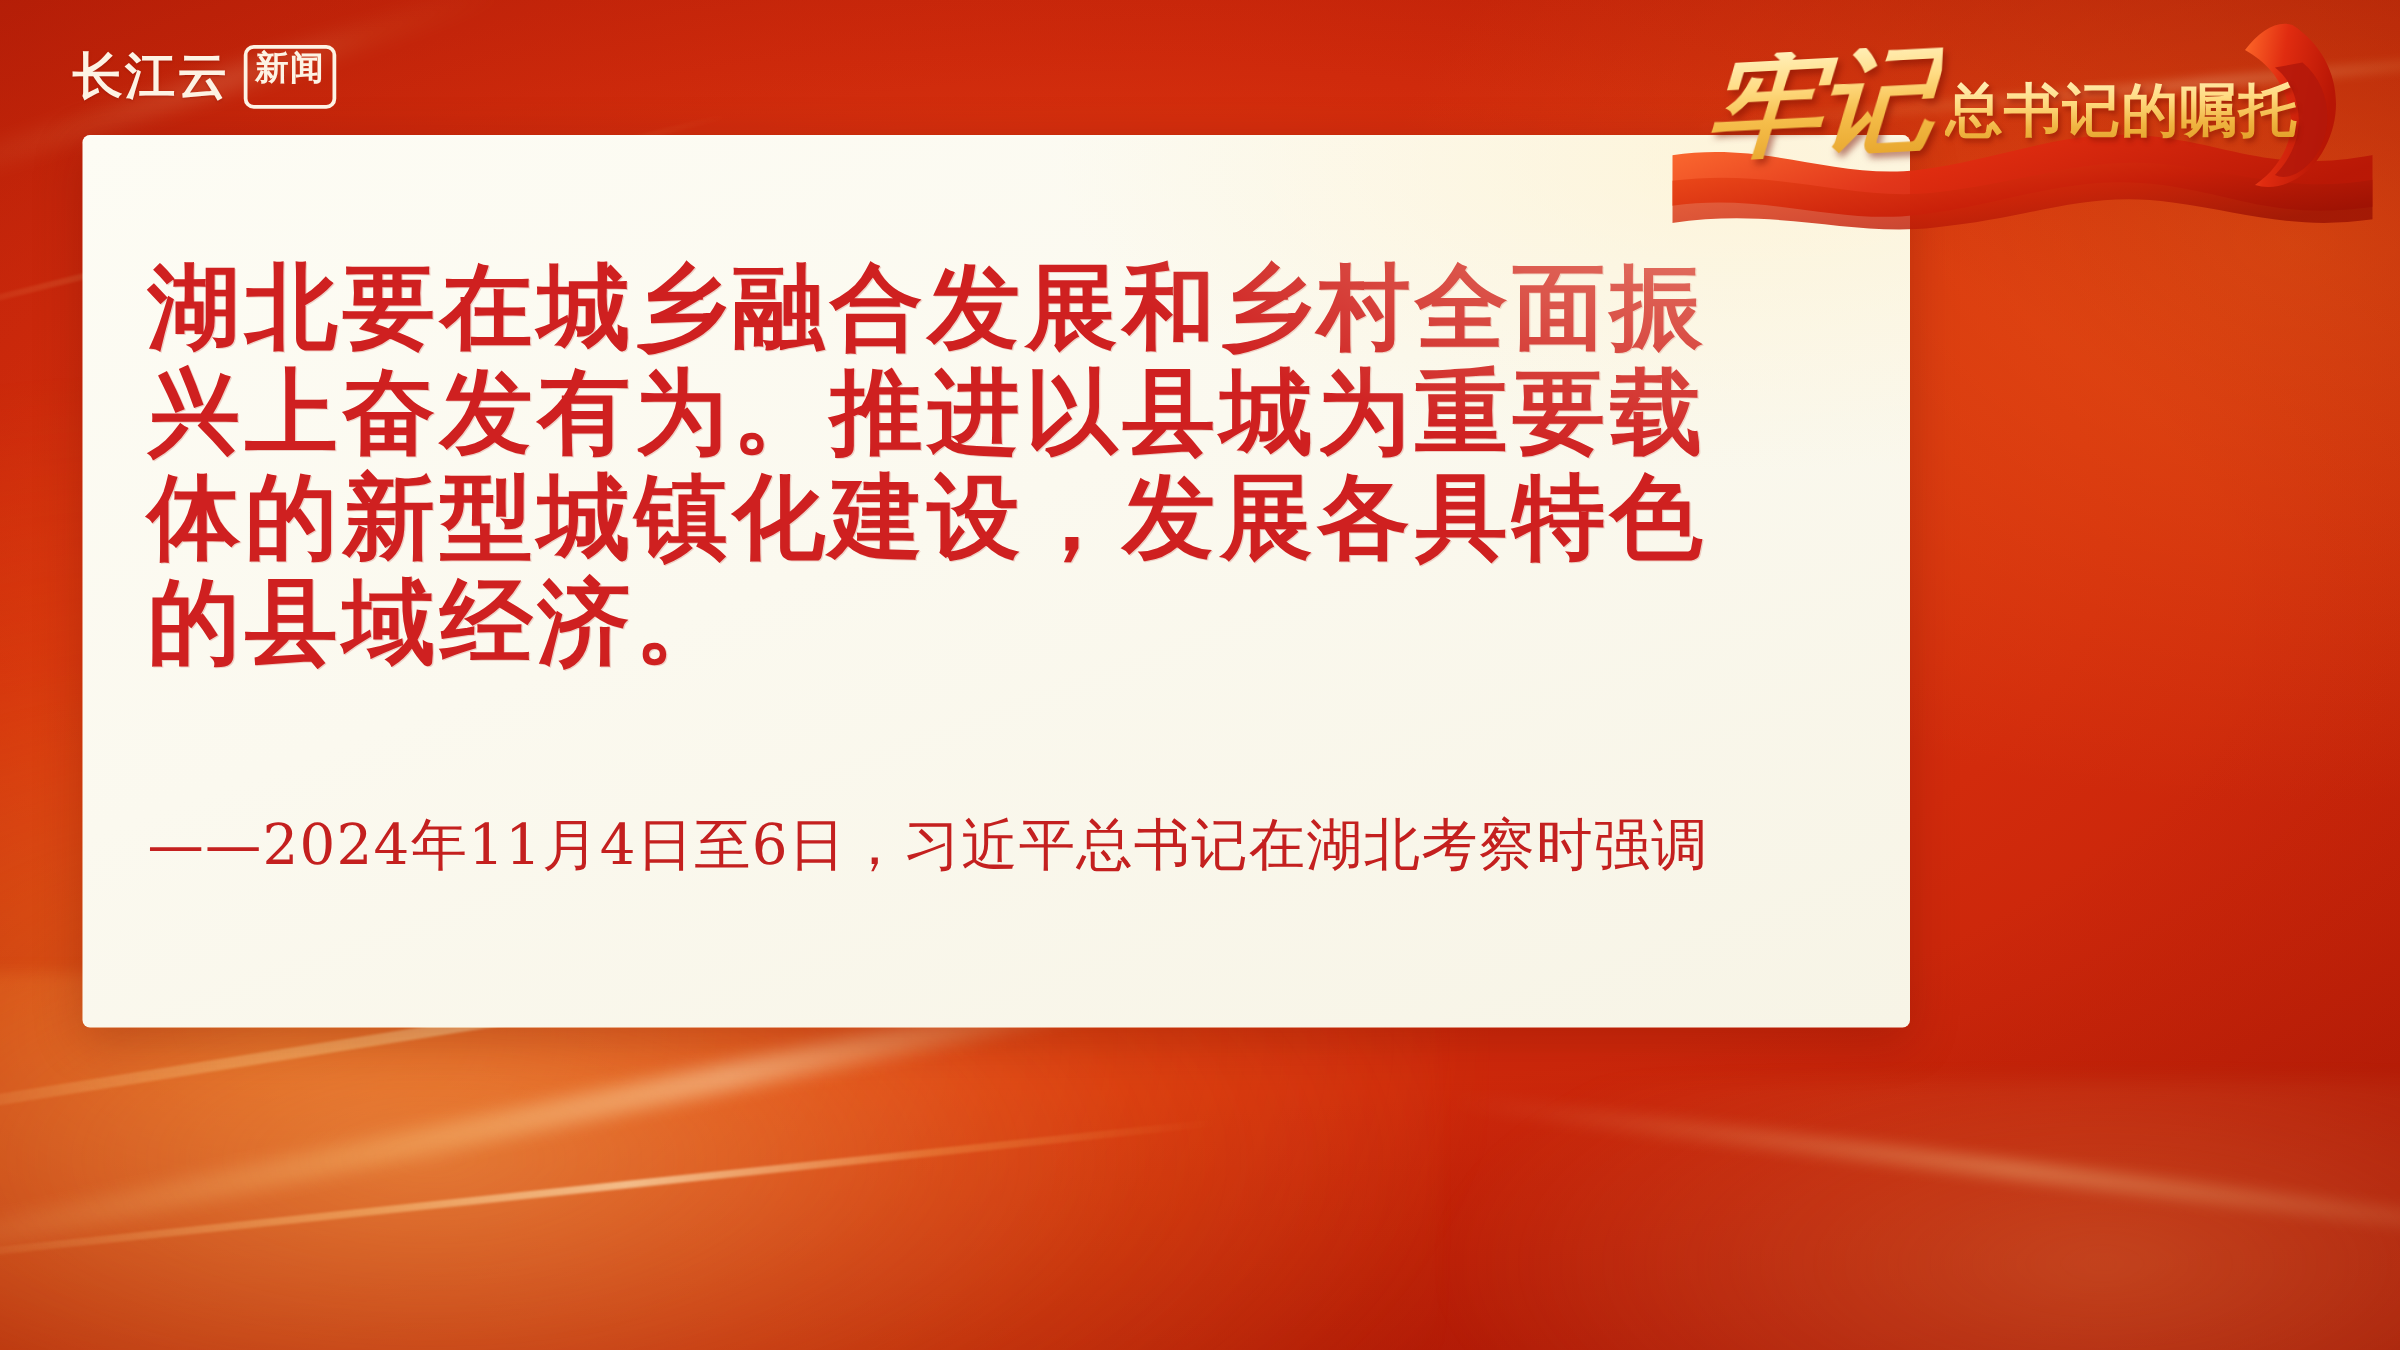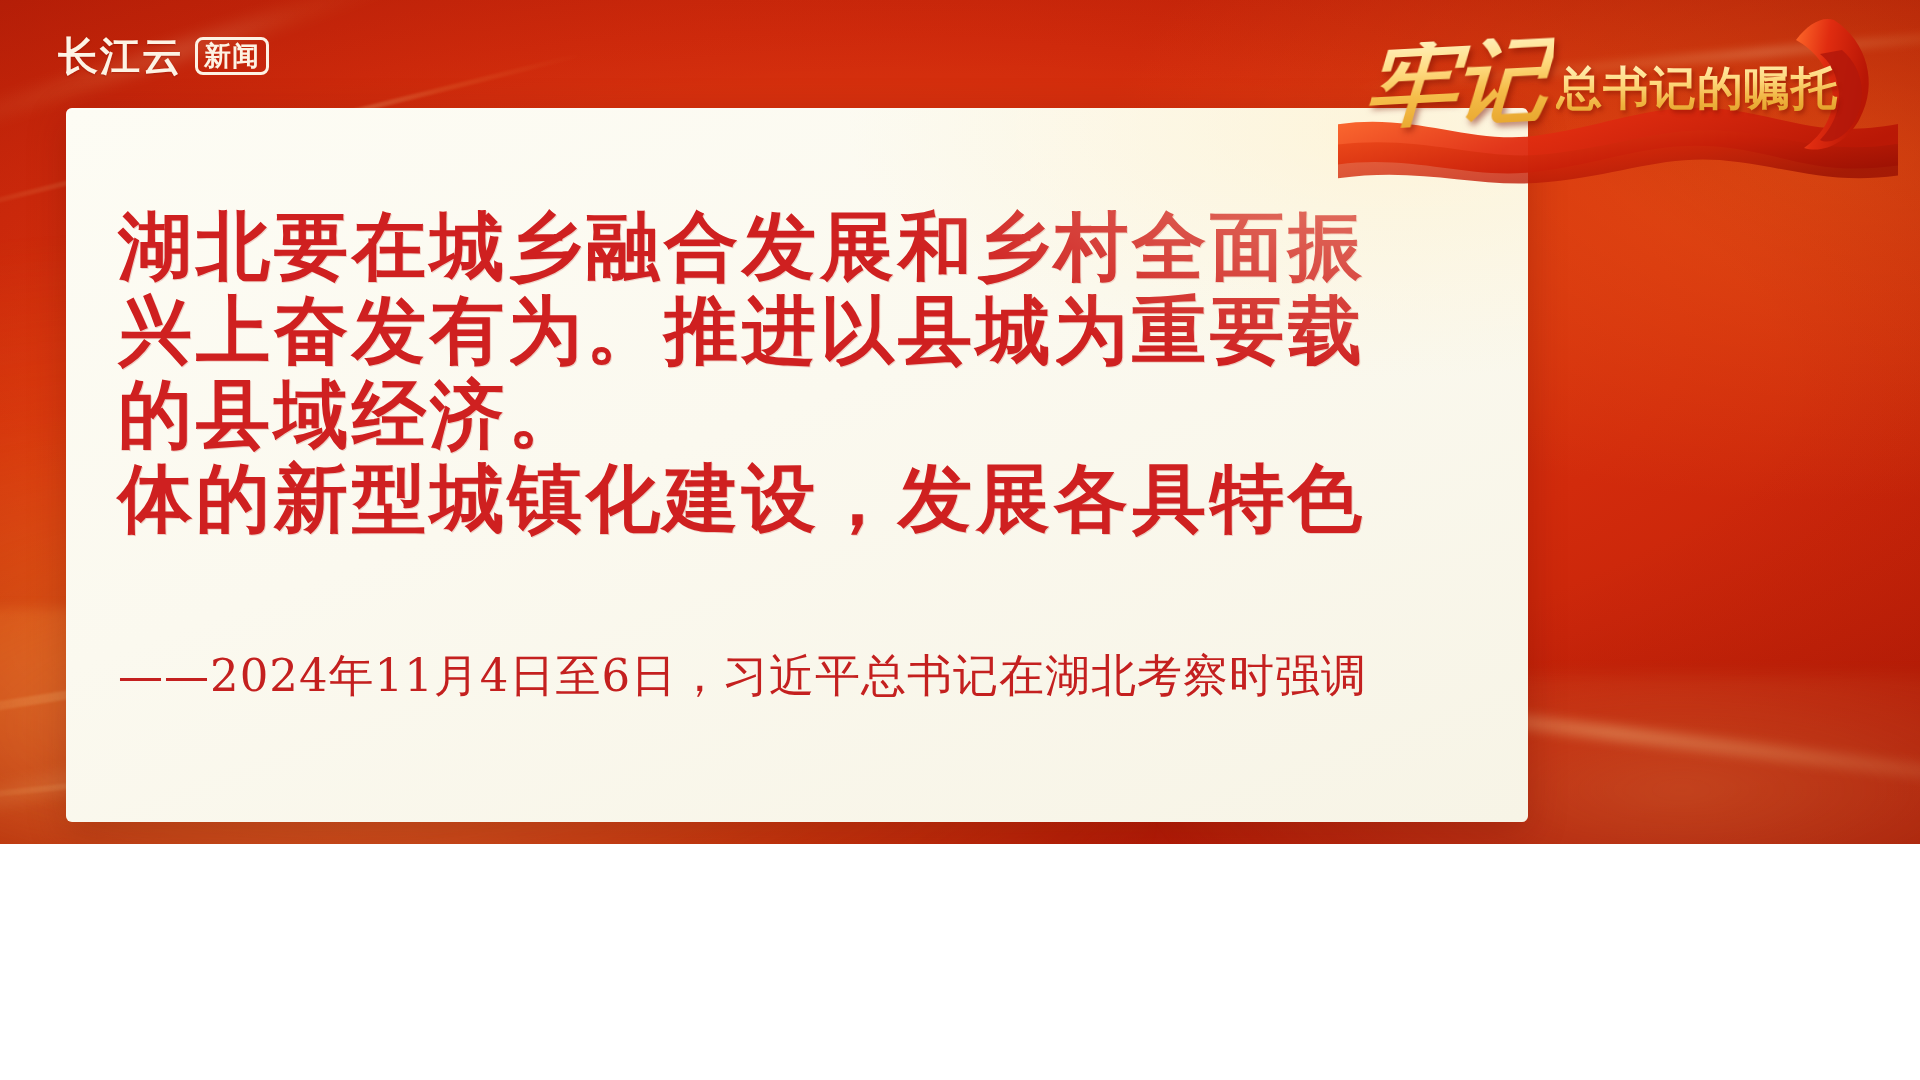--- a/index.html
+++ b/index.html
@@ -12,7 +12,7 @@
   
   #stage {
     position:relative;
-    width:1920px; height:844px;
+    width:1920px; height:1080px;
     background:#d5290f;
     overflow:hidden;
   }

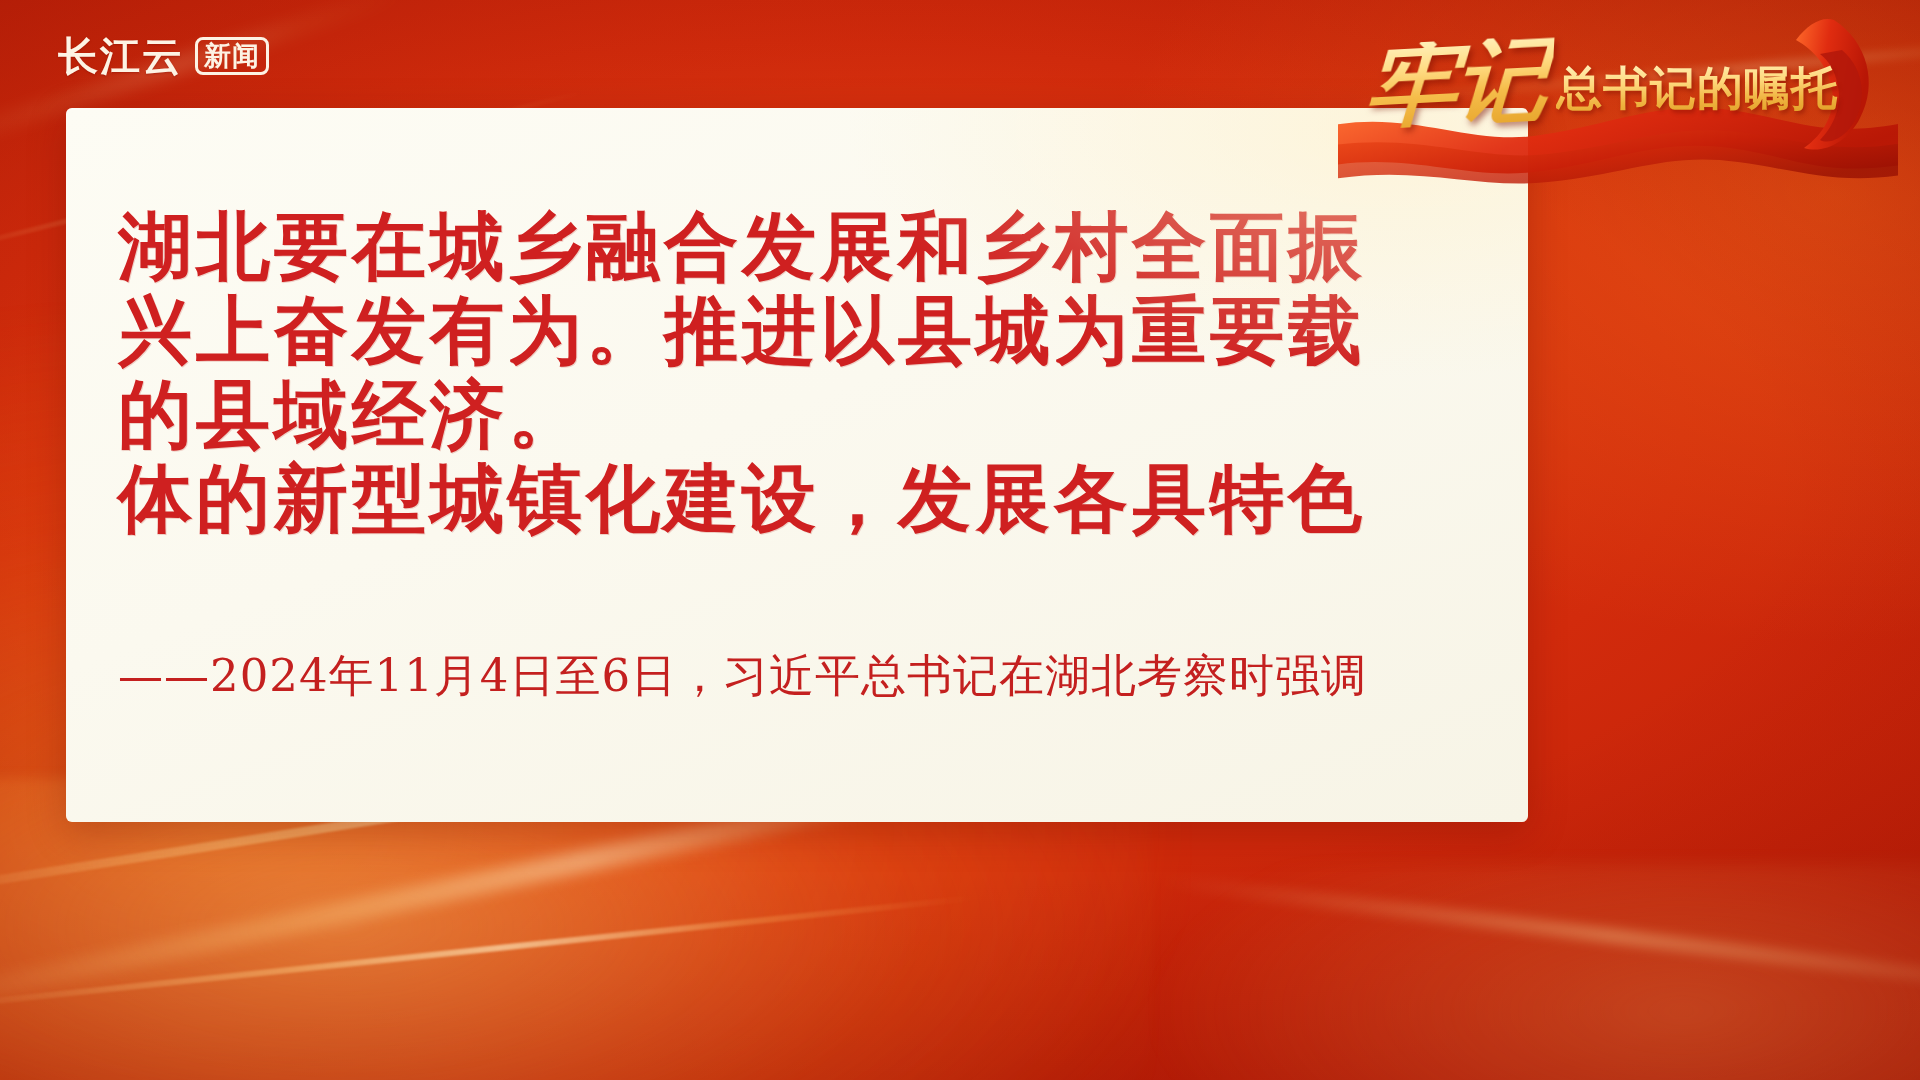--- a/index.html
+++ b/index.html
@@ -90,7 +90,7 @@
     color:#fdf3e4;
     border:3px solid #fdf3e4;
     border-radius:8px;
-    padding:2px 6px 3px 6px;
+    padding:2px 6px 15px 6px;
     line-height:1.02;
     letter-spacing:1px;
   }

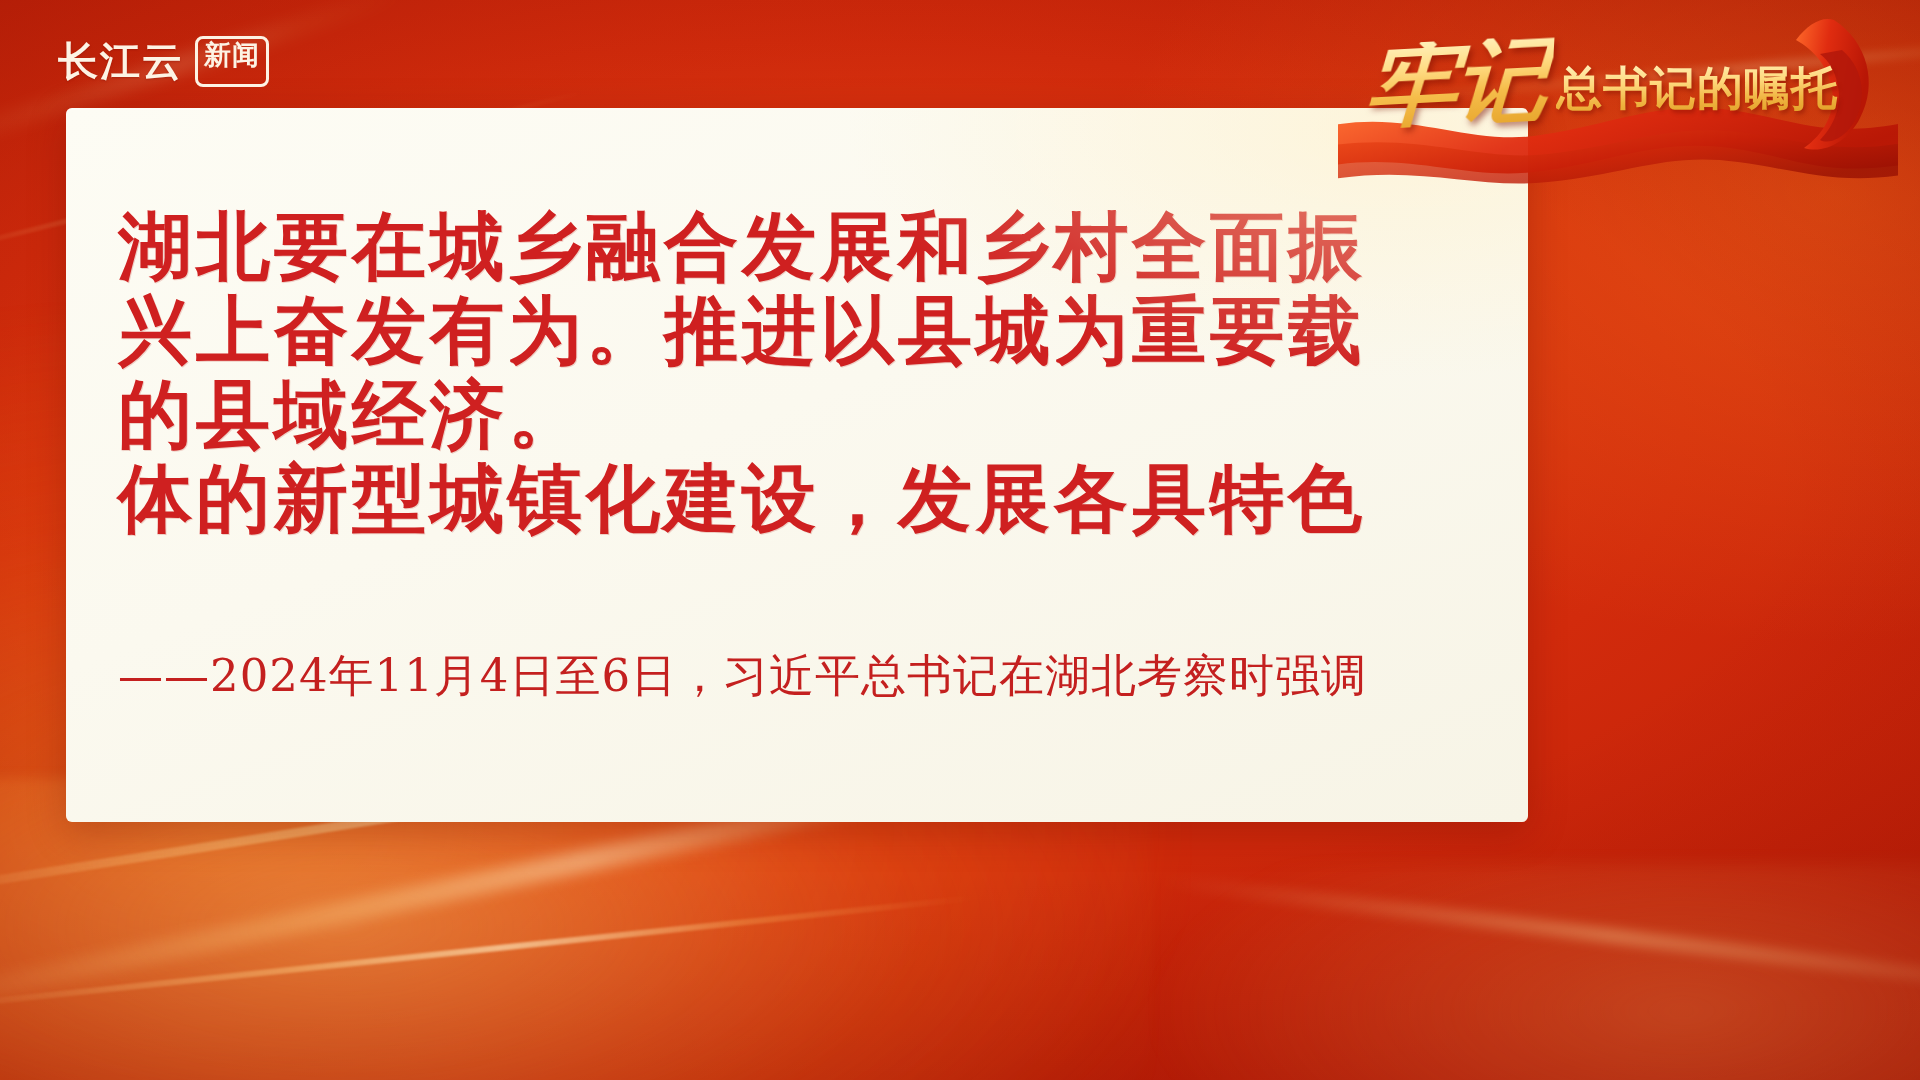--- a/index.html
+++ b/index.html
@@ -236,8 +236,8 @@
     <div id="quote">
       <div class="qline">湖北要在城乡融合发展和乡村全面振</div>
       <div class="qline">兴上奋发有为。推进以县城为重要载</div>
+      <div class="qline">体的新型城镇化建设，发展各具特色</div>
       <div class="qline">的县域经济。</div>
-      <div class="qline">体的新型城镇化建设，发展各具特色</div>
     </div>
     <div id="attribution">——2024年11月4日至6日，习近平总书记在湖北考察时强调</div>
   </div>

